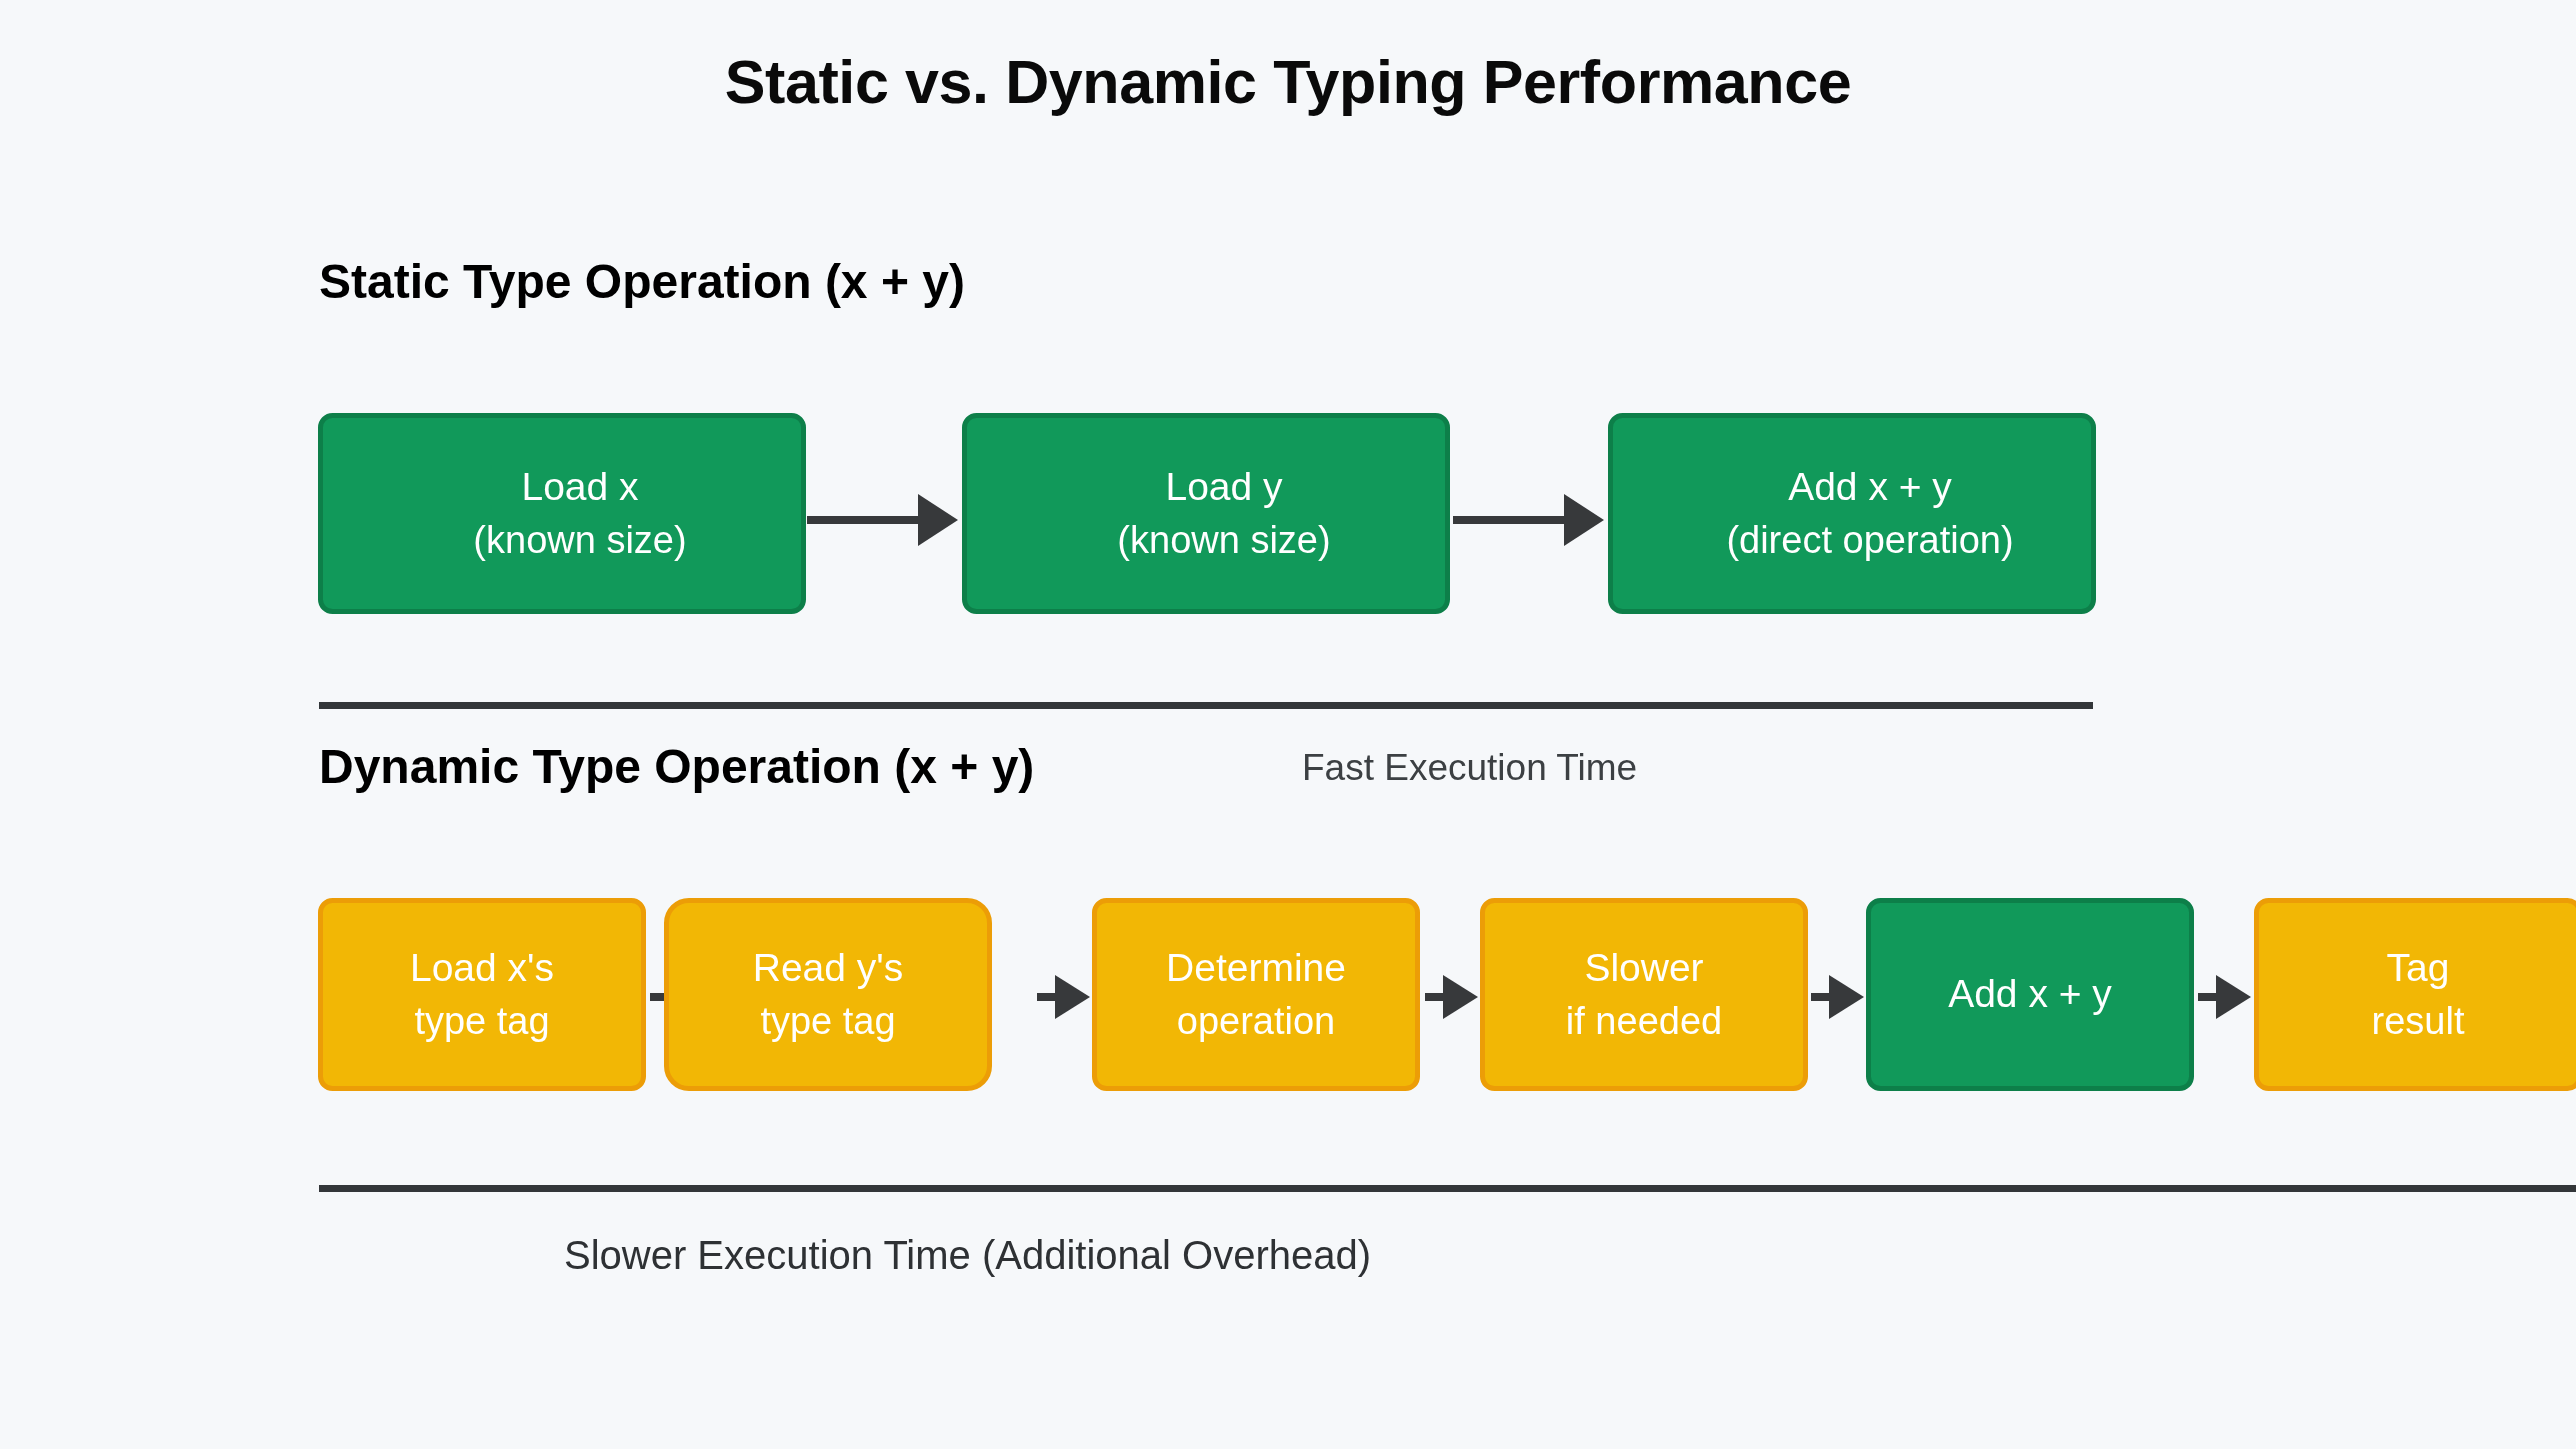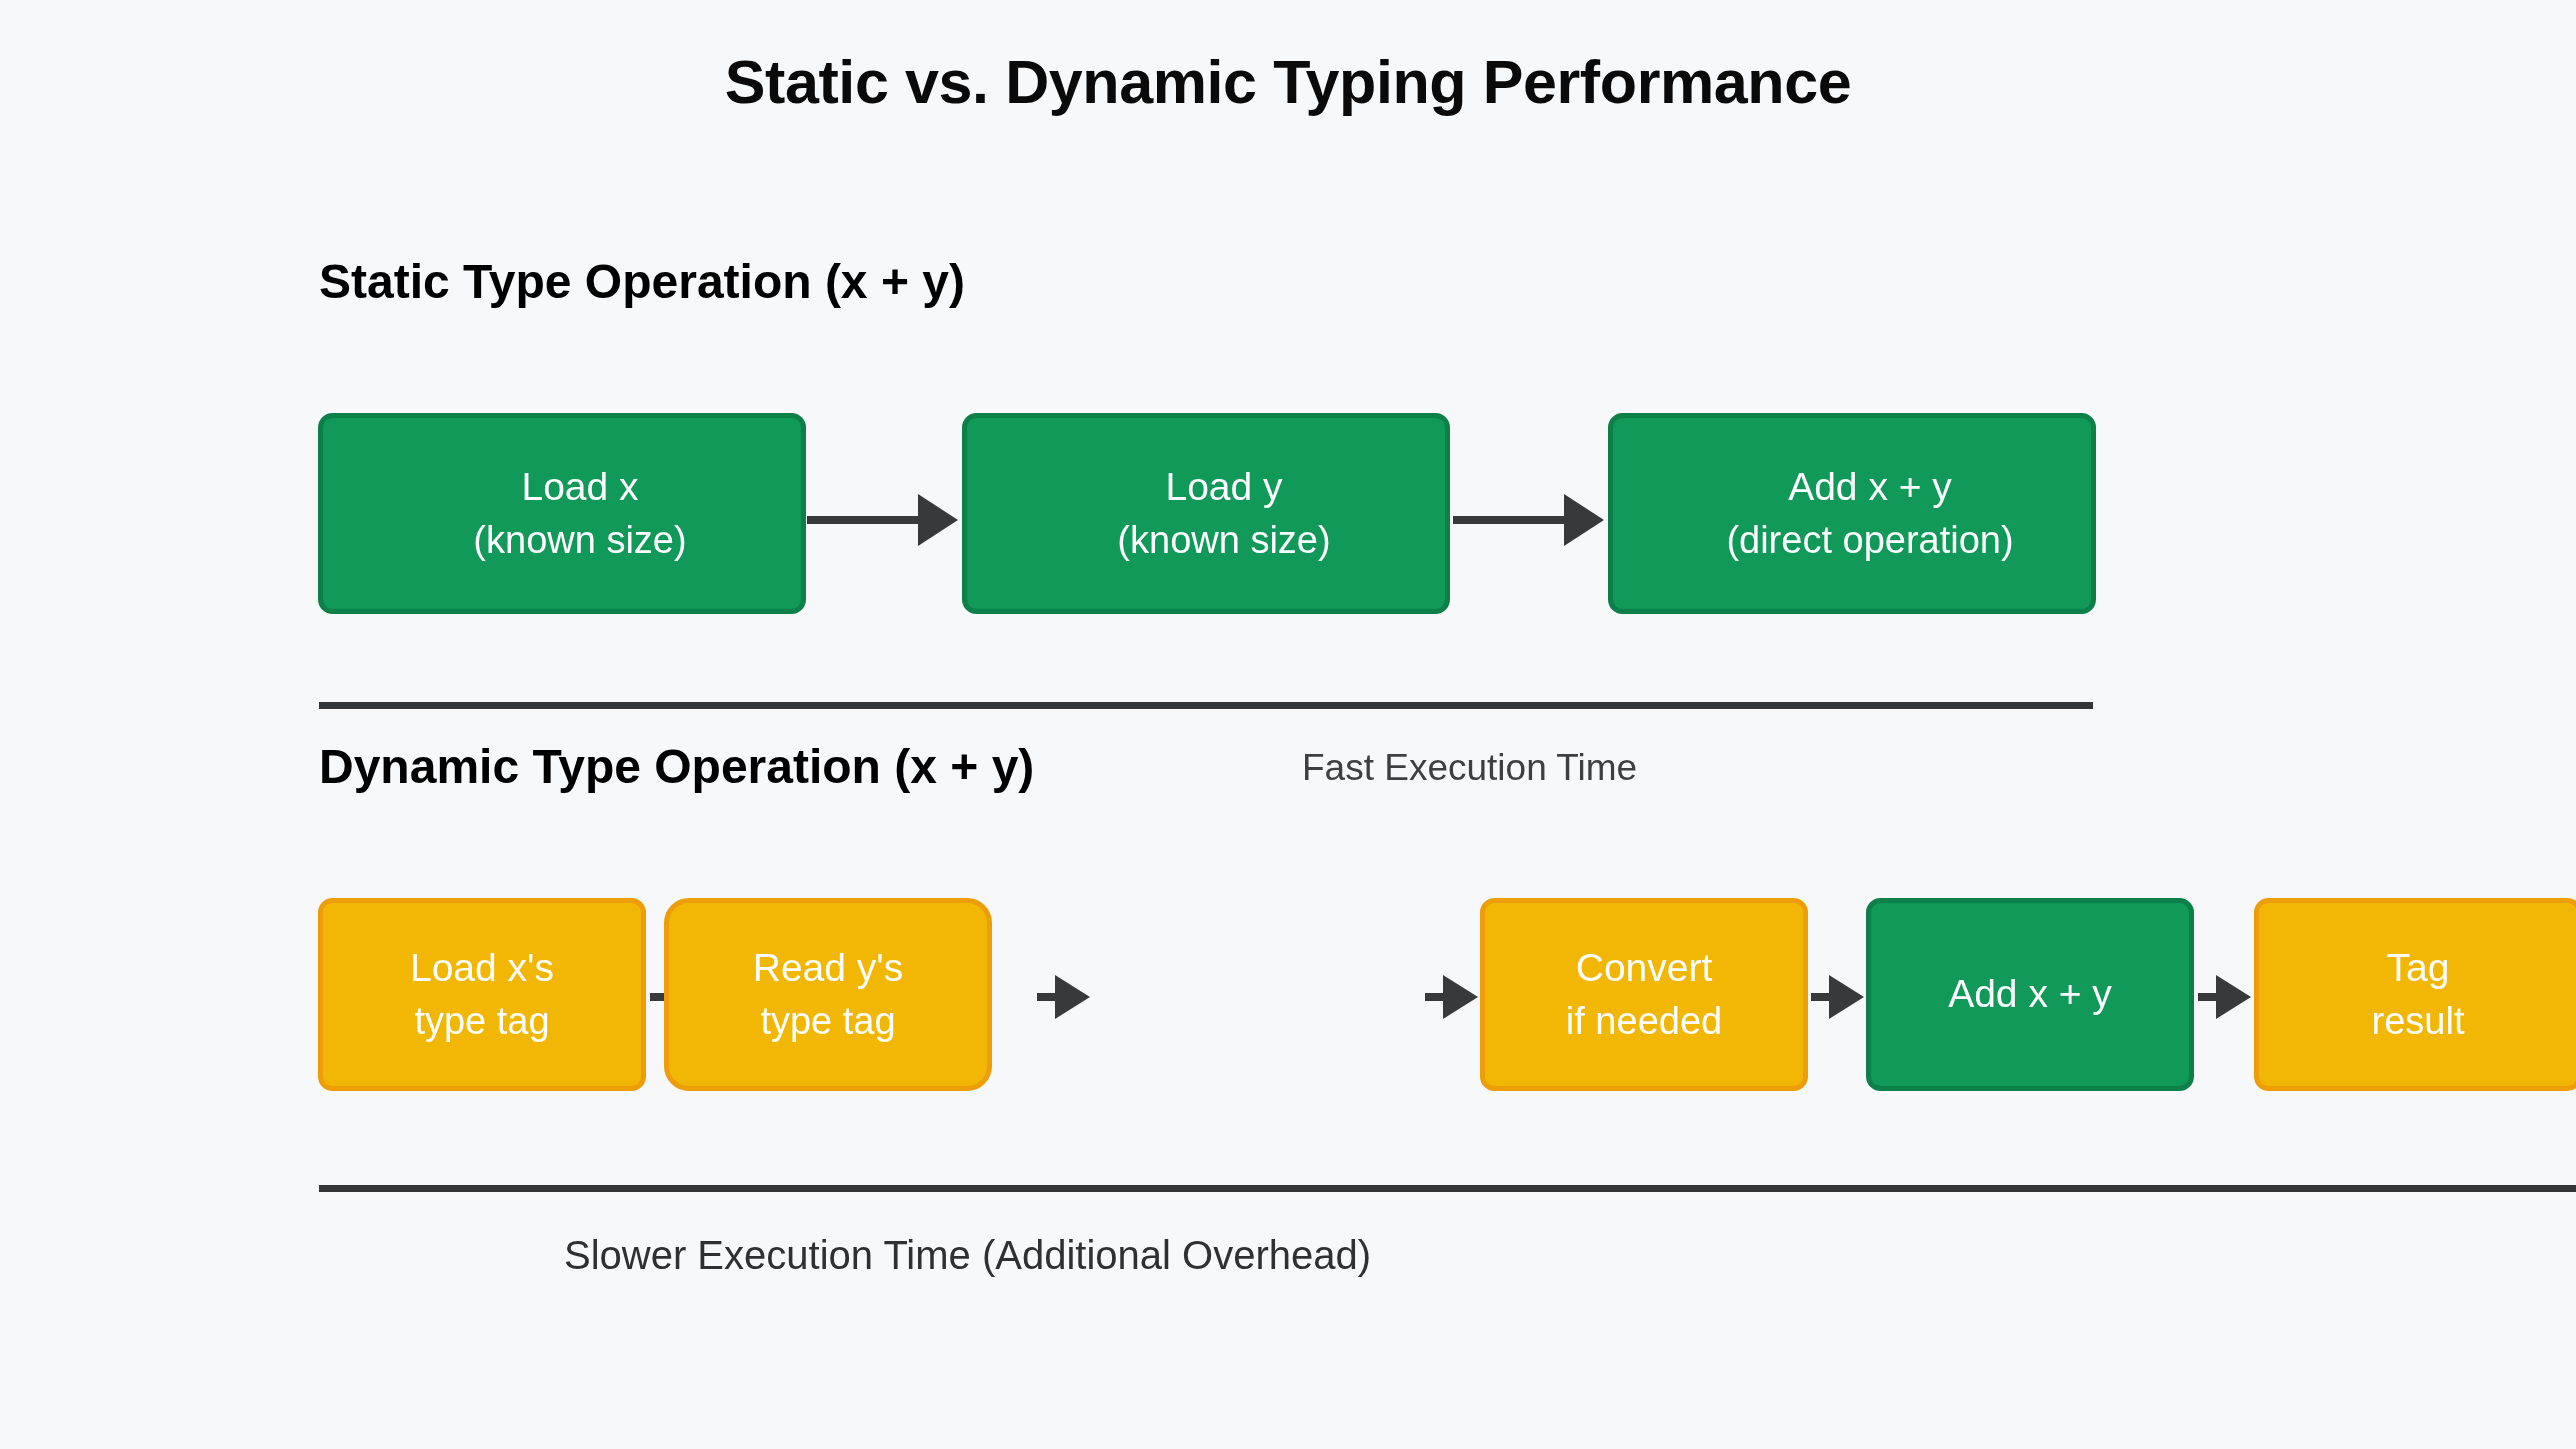--- a/index.html
+++ b/index.html
@@ -234,6 +234,10 @@
       <div class="head"></div>
     </div>
 
+    <div class="node orange d-node" id="d-node-2">
+      <span class="line1">Determine</span>
+      <span class="line2">operation</span>
+    </div>
 
     <div class="arrow d-arrow" id="d-arrow-2">
       <div class="shaft"></div>

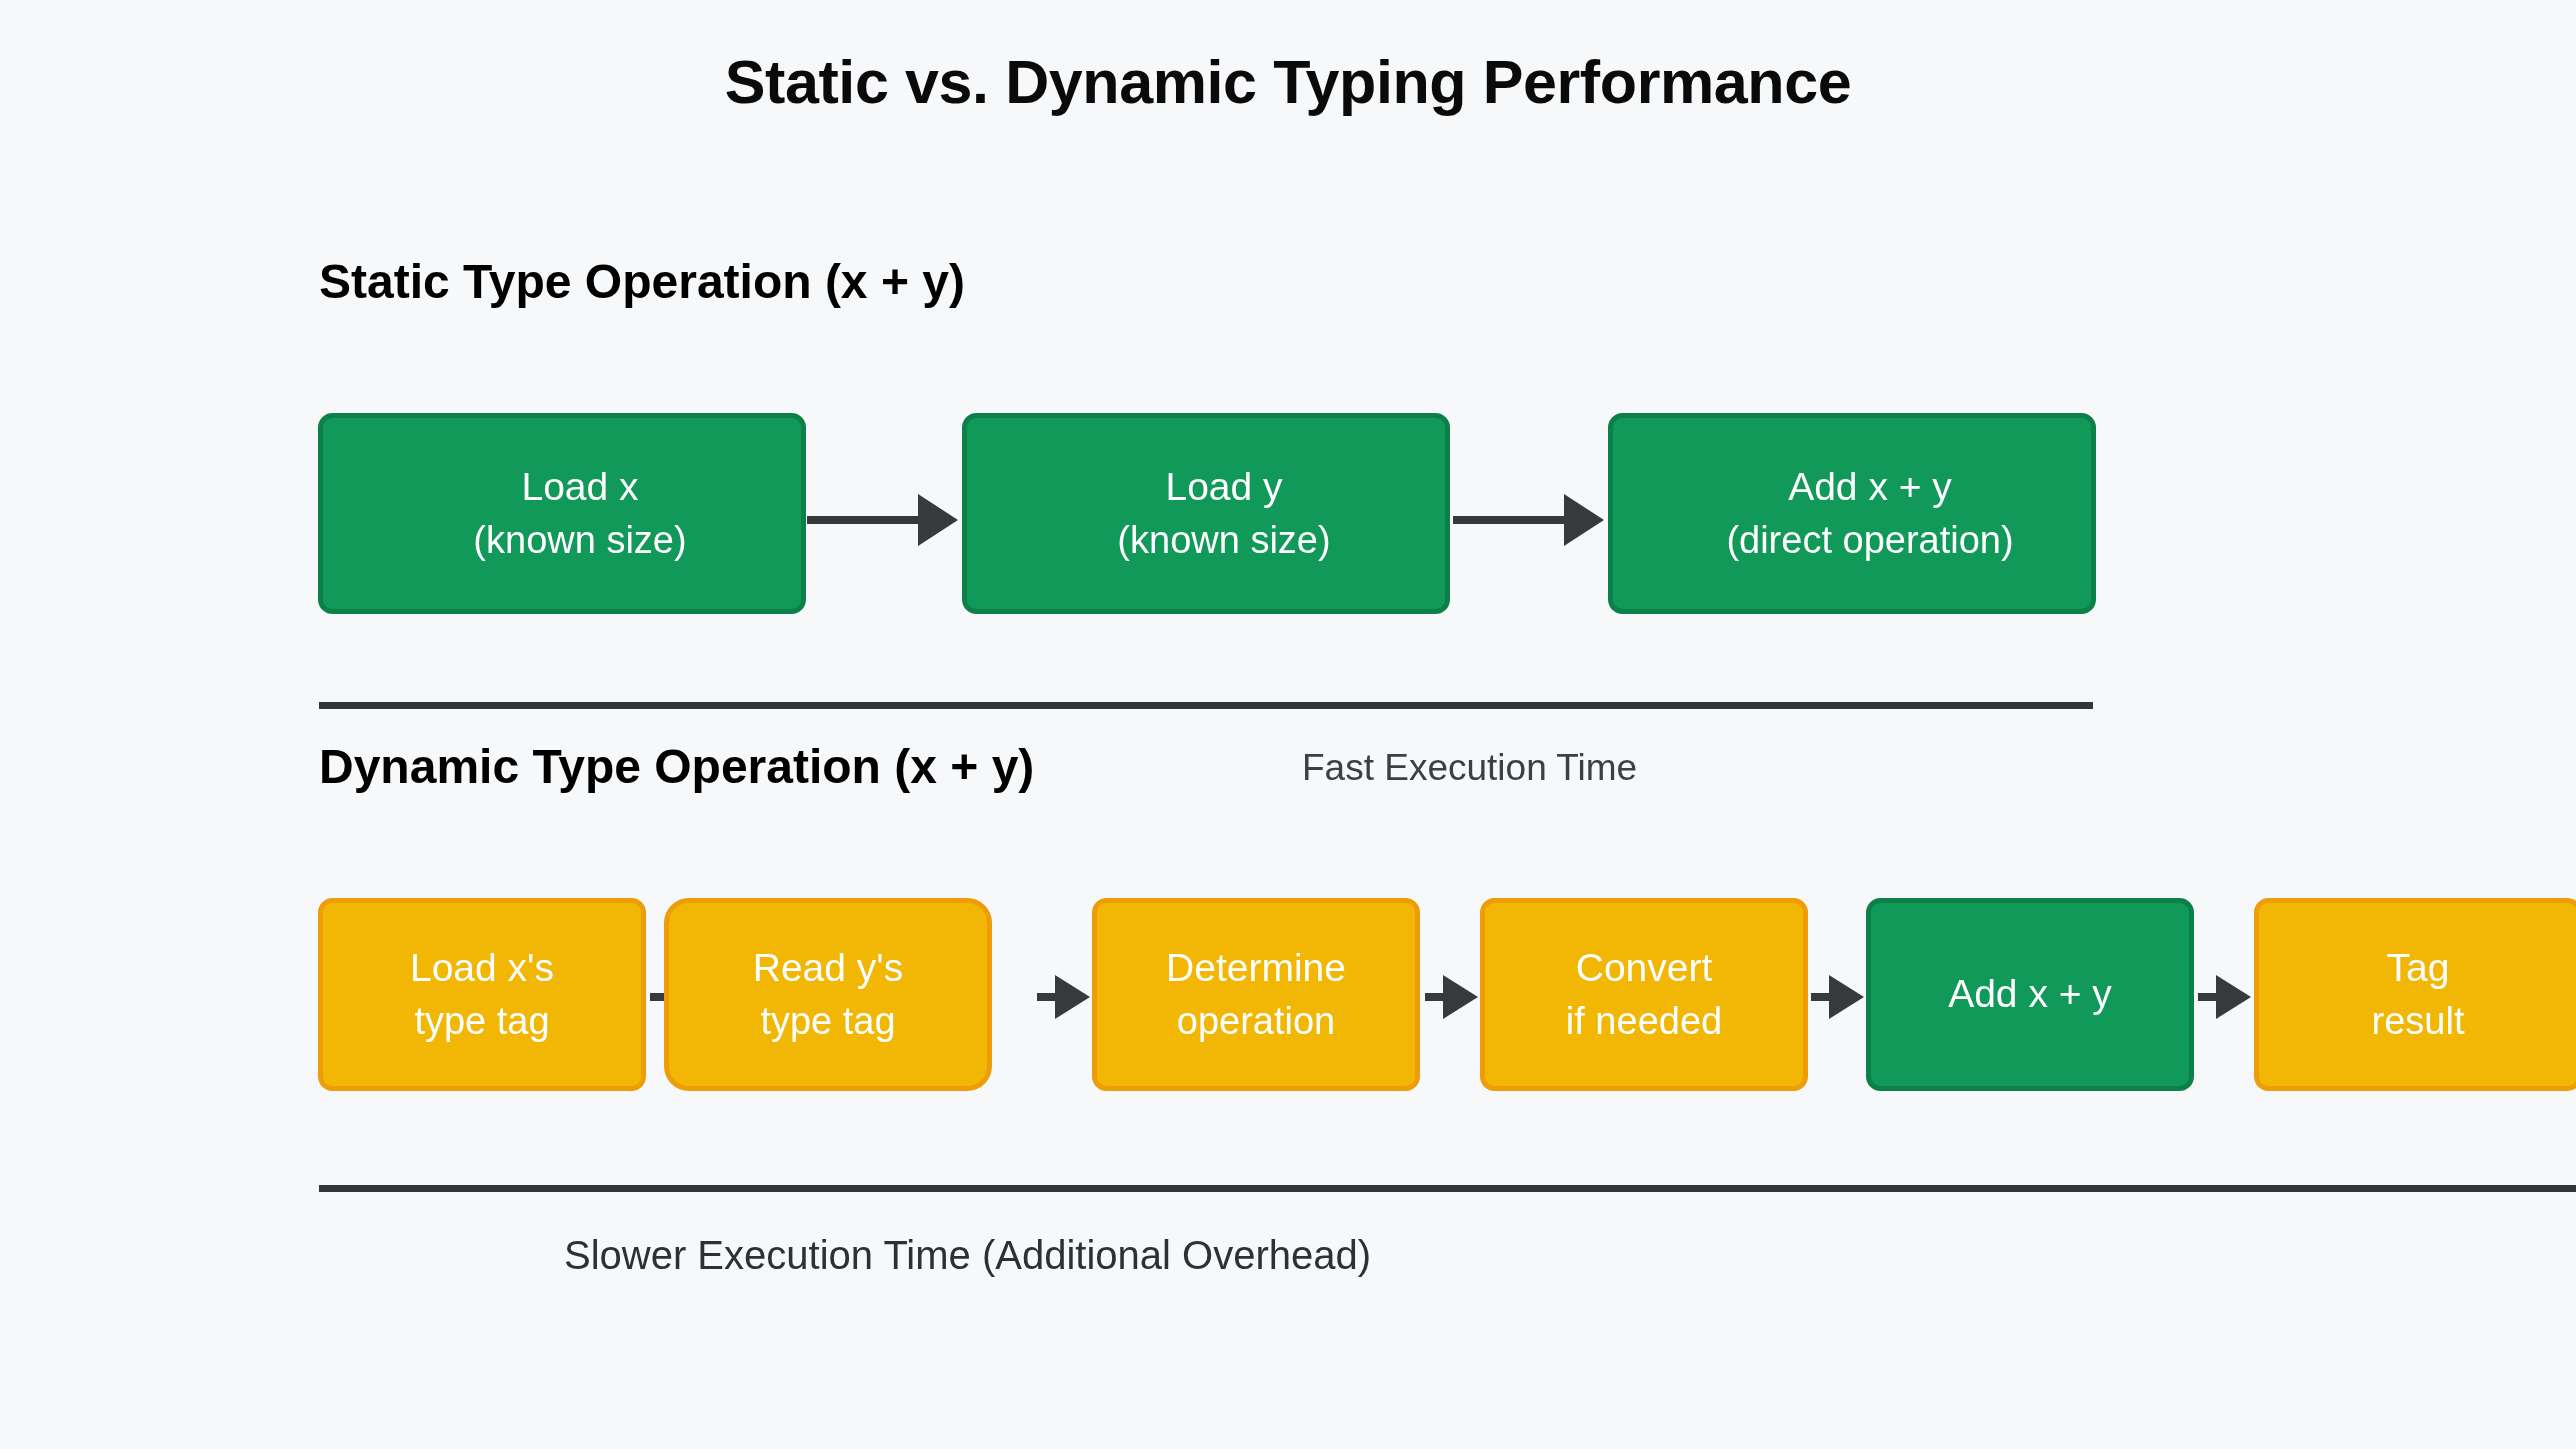--- a/index.html
+++ b/index.html
@@ -245,7 +245,7 @@
     </div>
 
     <div class="node orange d-node" id="d-node-3">
-      <span class="line1">Convert</span>
+      <span class="line1">Slower</span>
       <span class="line2">if needed</span>
     </div>
 

